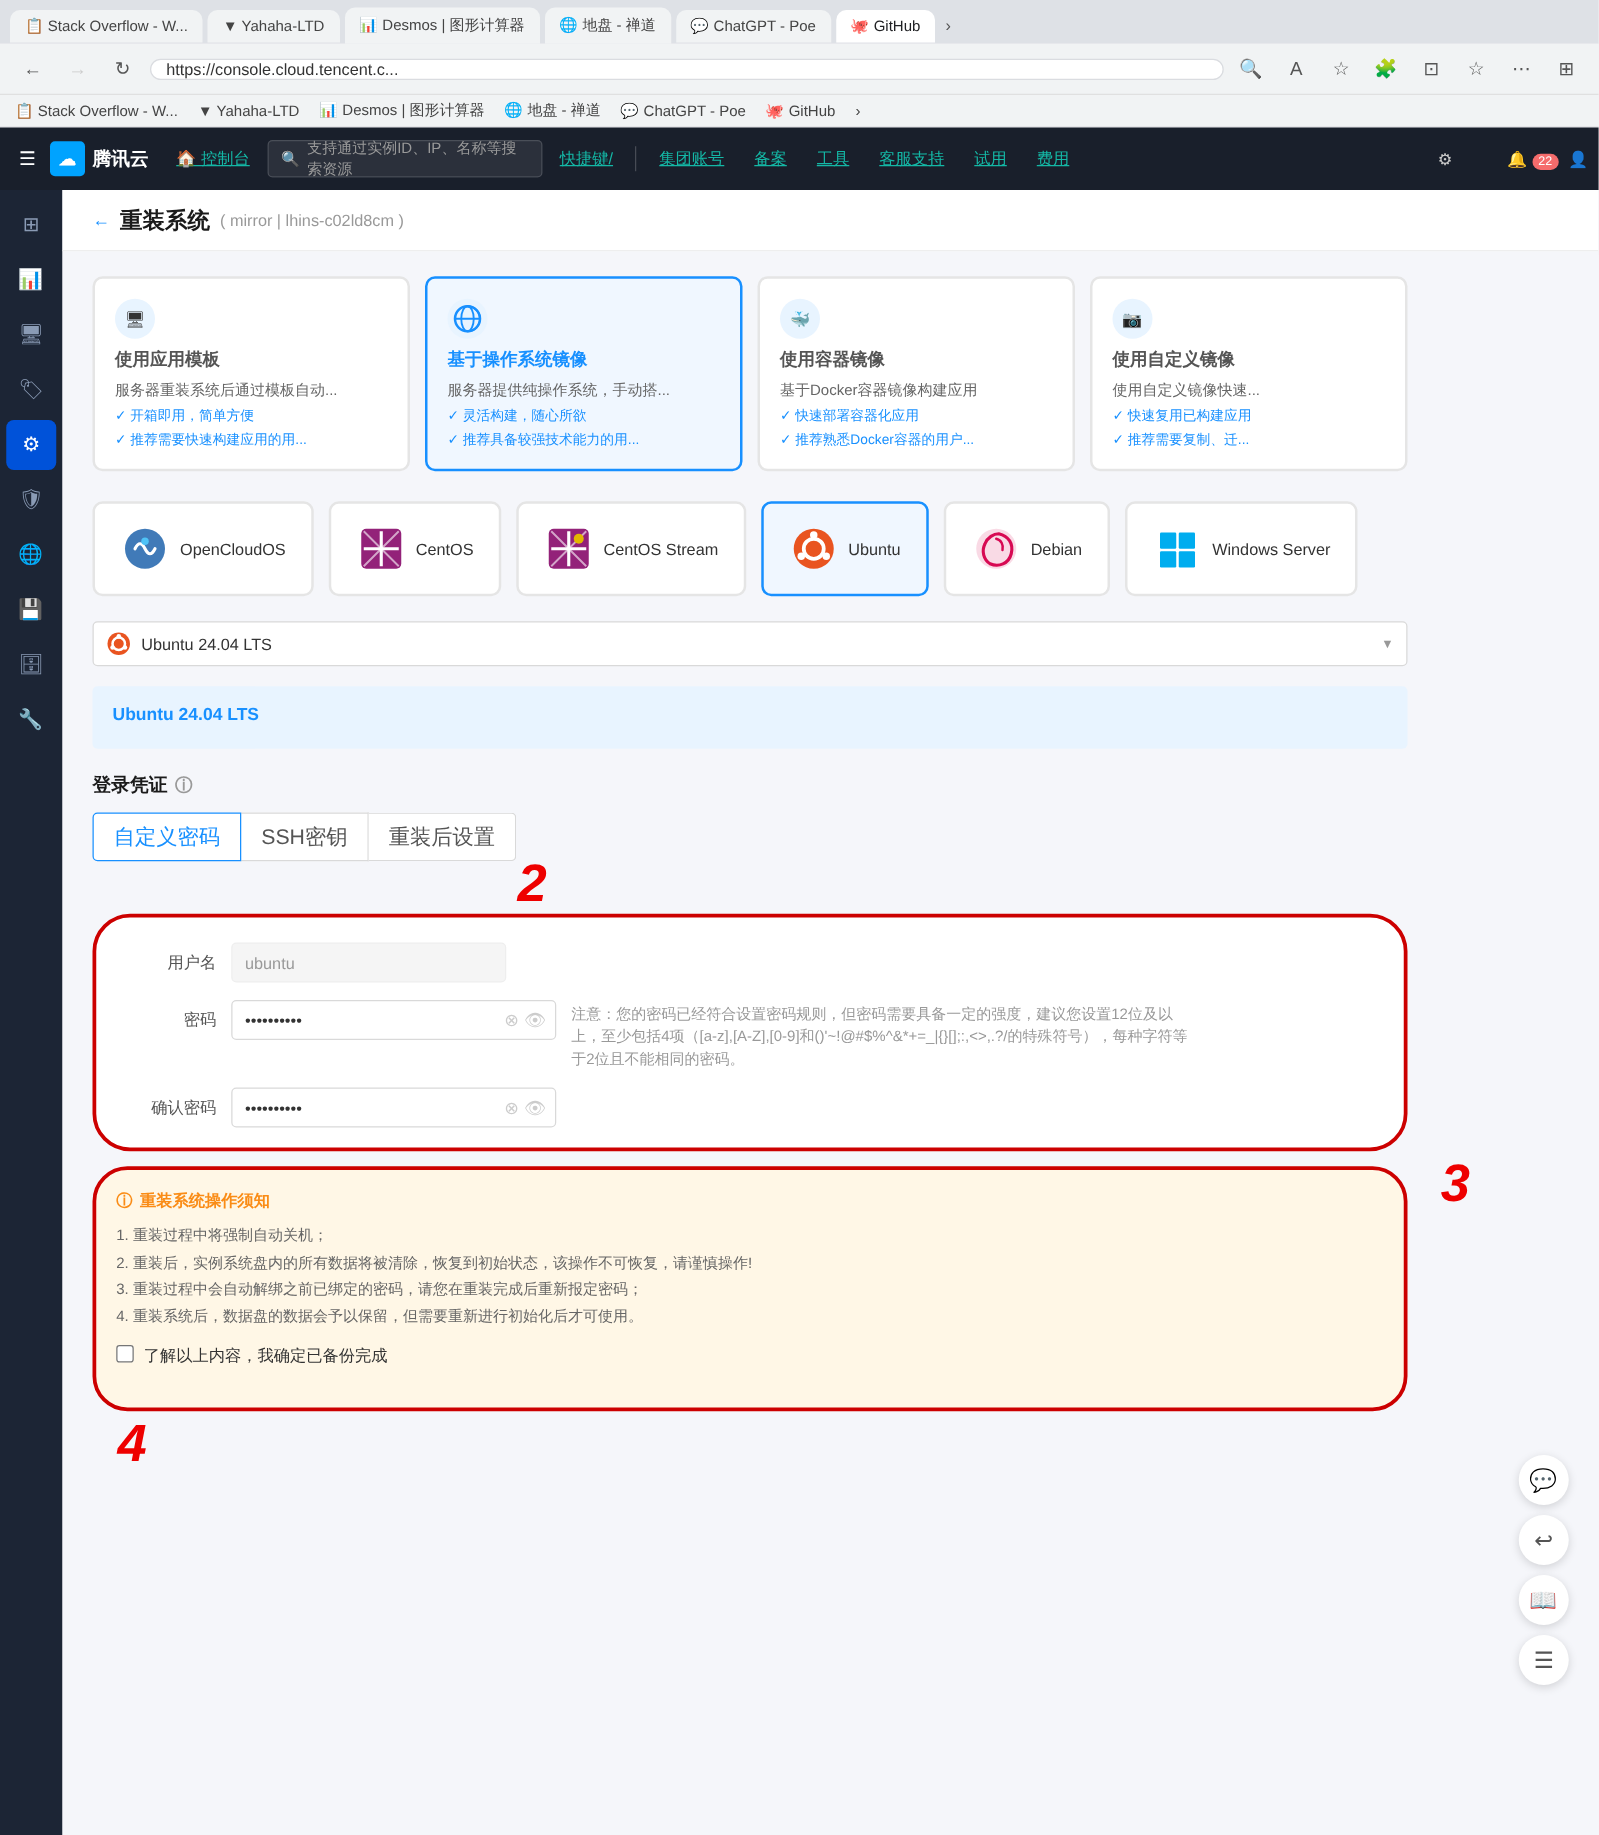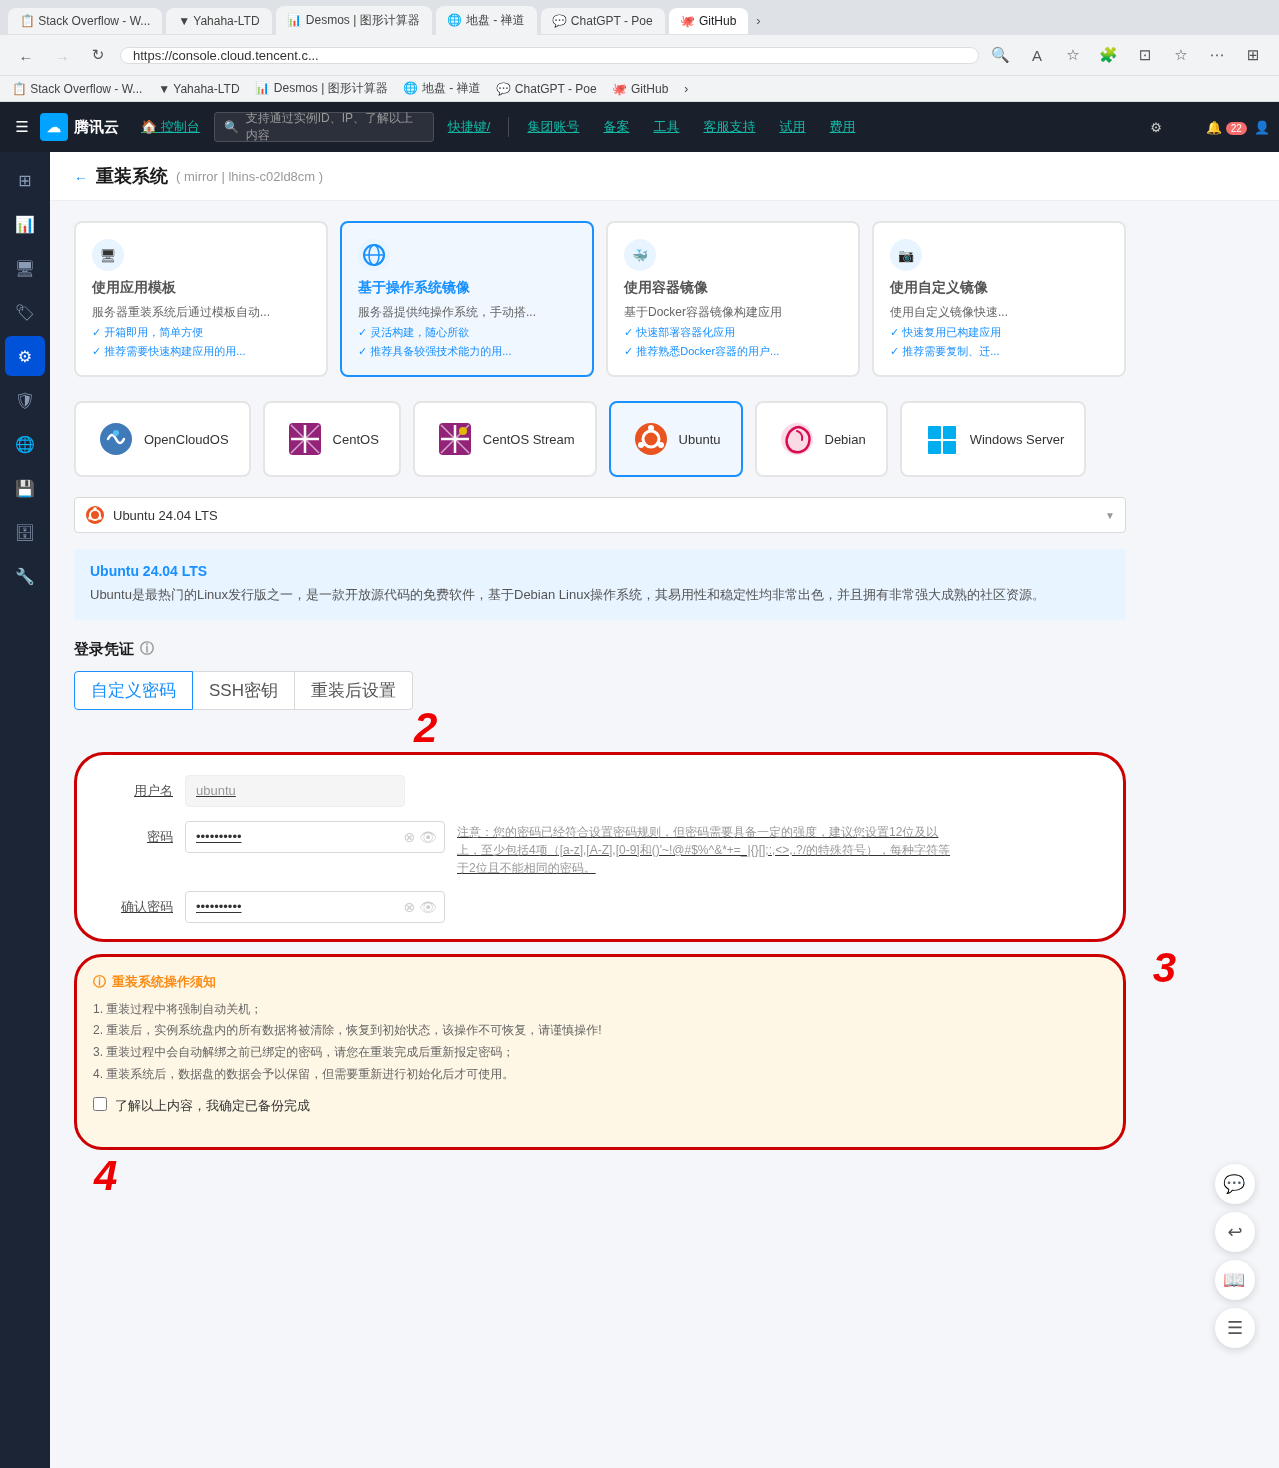--- a/index.html
+++ b/index.html
@@ -160,7 +160,7 @@
     <div class="top-nav-item">🏠 <span>控制台</span></div>
     <div class="top-nav-search">
       <span style="margin-right:6px;">🔍</span>
-      <span>支持通过实例ID、IP、了解以上内容</span>
+      <span>支持通过实例ID、IP、名称等搜索资源</span>
     </div>
     <div class="top-nav-item">快捷键/</div>
     <div class="top-nav-divider"></div>

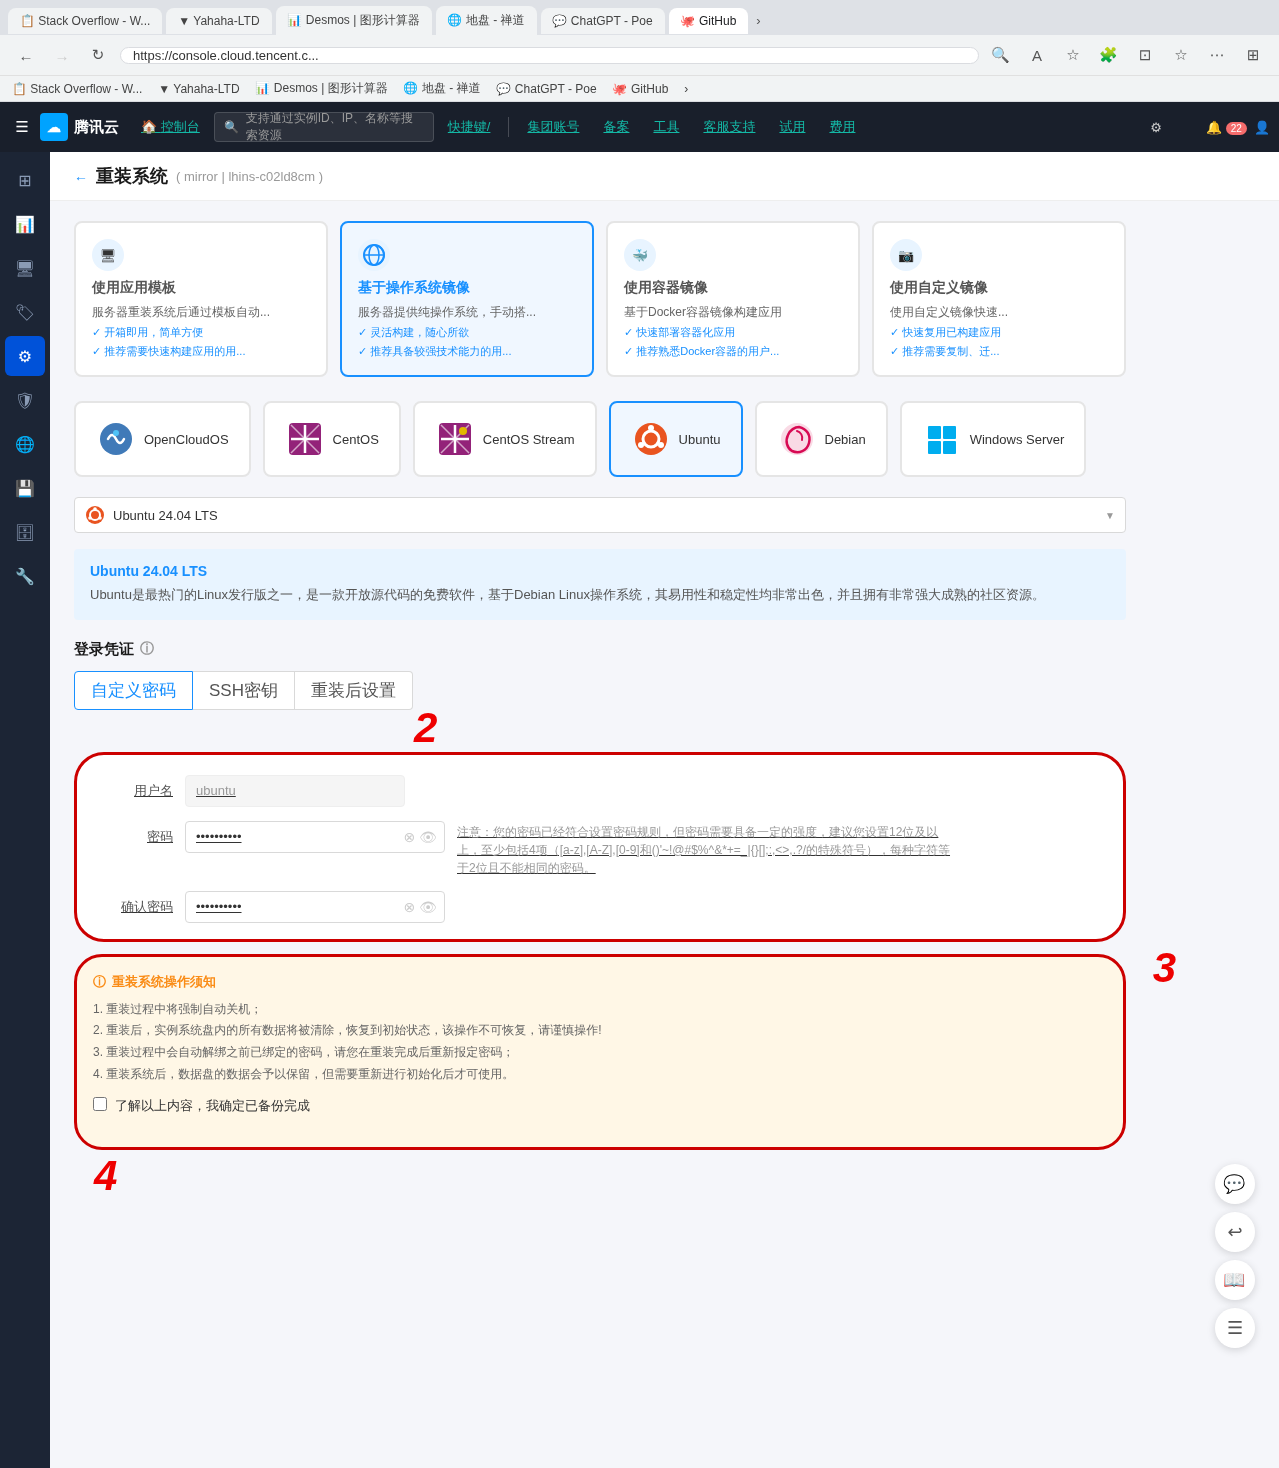--- a/index.html
+++ b/index.html
@@ -336,7 +336,6 @@
         
         <div class="info-box">
           <div class="info-title">Ubuntu 24.04 LTS</div>
-          <div class="info-desc">Ubuntu是最热门的Linux发行版之一，是一款开放源代码的免费软件，基于Debian Linux操作系统，其易用性和稳定性均非常出色，并且拥有非常强大成熟的社区资源。</div>
         </div>
 
         

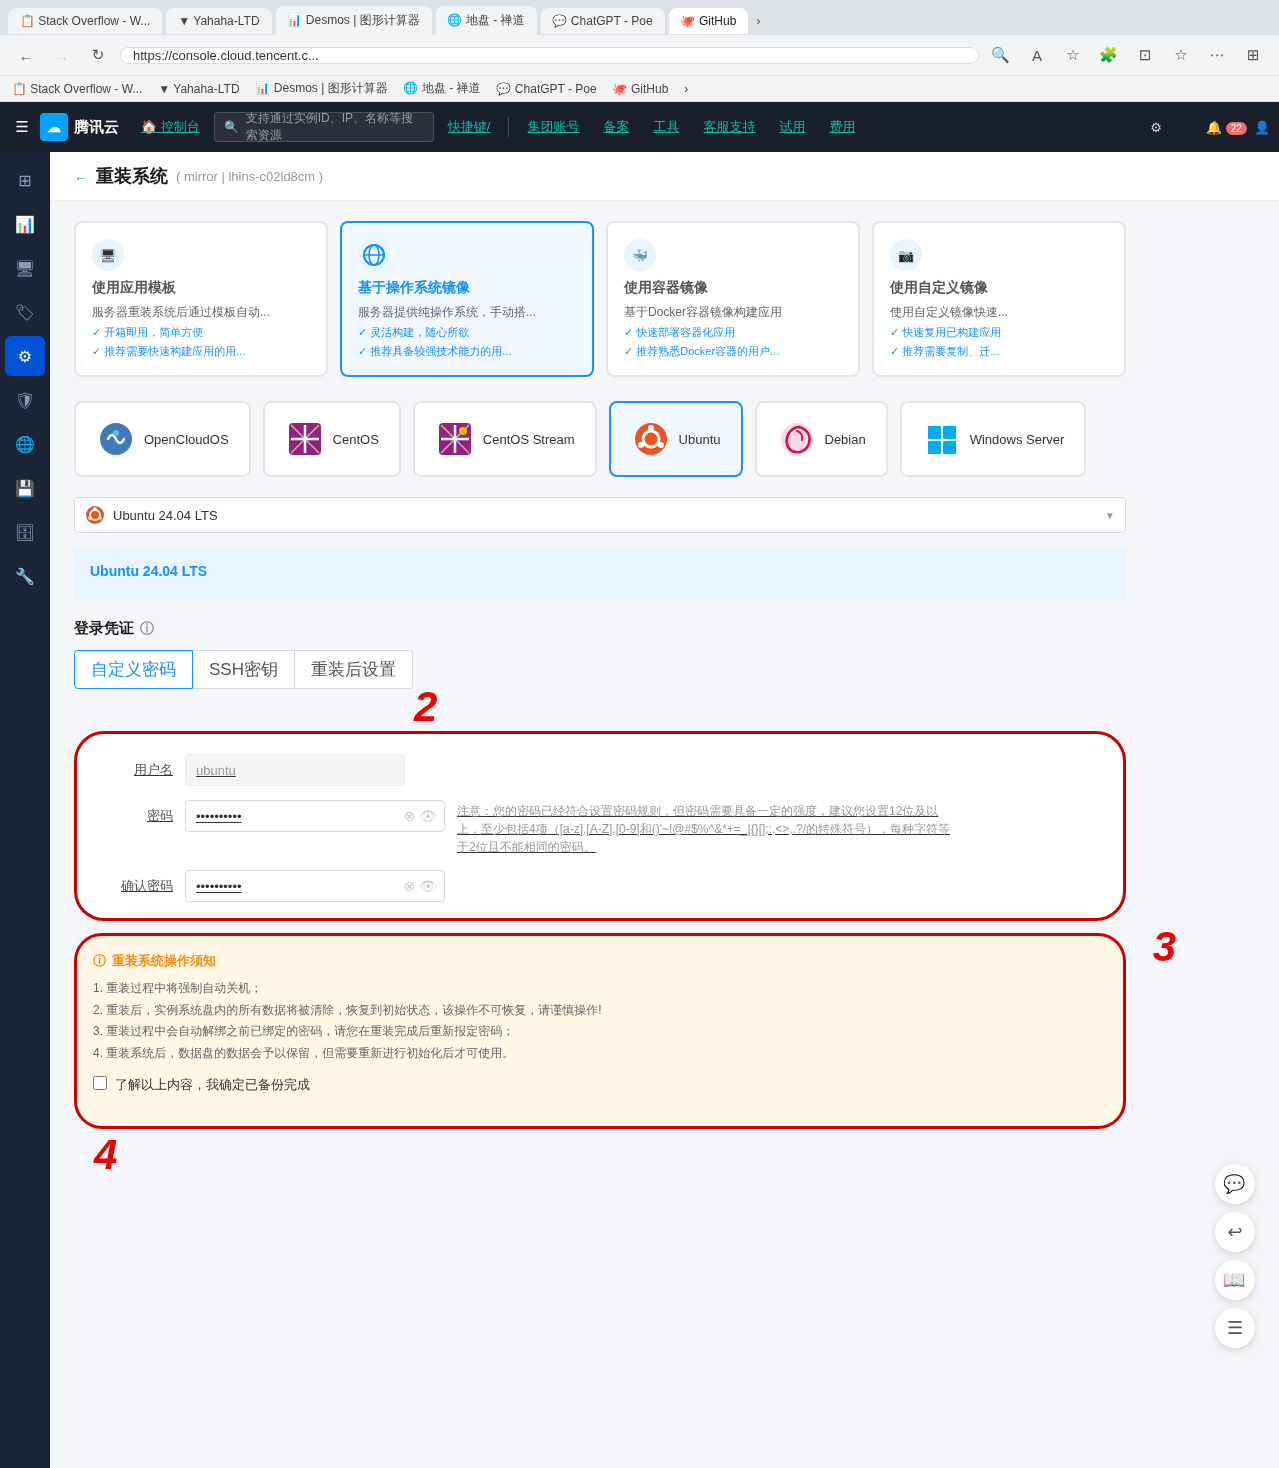--- a/index.html
+++ b/index.html
@@ -355,7 +355,7 @@
         <div style="position:relative;display:inline-block;color:#e00;font-size:42px;font-weight:900;font-style:italic;margin-left:340px;margin-top:-50px;pointer-events:none;">2</div>
 
         
-        <div style="position:relative;border:3px solid #cc0000;border-radius:30px;padding:20px 16px 16px;margin-bottom:12px;background:#fff;text-decoration:underline;">
+        <div style="position:relative;border:3px solid #cc0000;border-radius:30px;padding:20px 16px 16px;margin-bottom:12px;background:#fff;">
 
           <div class="form-row">
             <div class="form-label">用户名</div>

